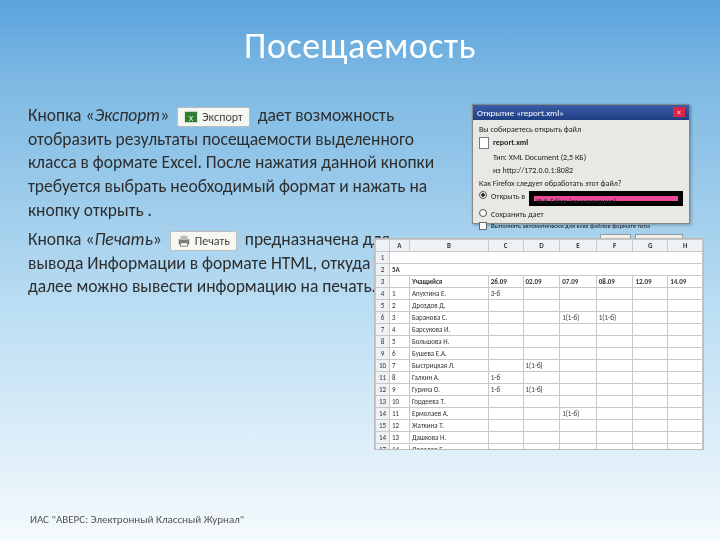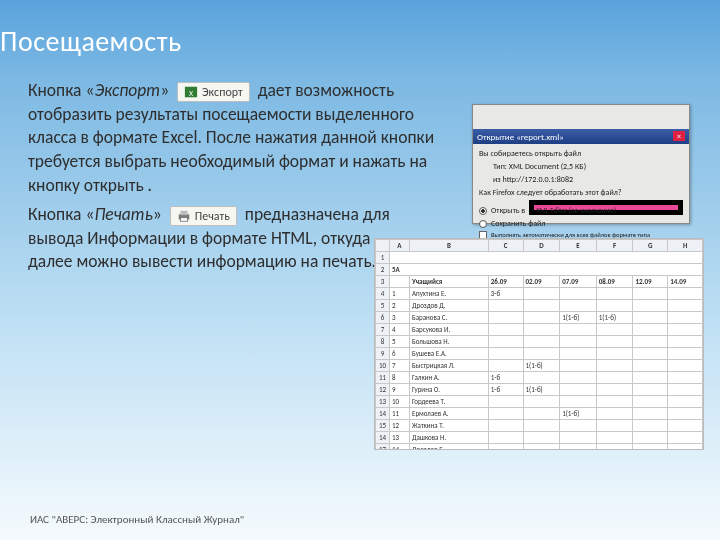--- a/index.html
+++ b/index.html
@@ -12,11 +12,11 @@
     color: #333;
   }
   .slide-title {
-    text-align: left;
+    text-align: center;
     padding-top: 24px;
     padding-bottom: 14px;
     color: #fff;
-    font-size: 28px;
+    font-size: 36px;
     font-weight: 400;
     letter-spacing: 0.5px;
   }

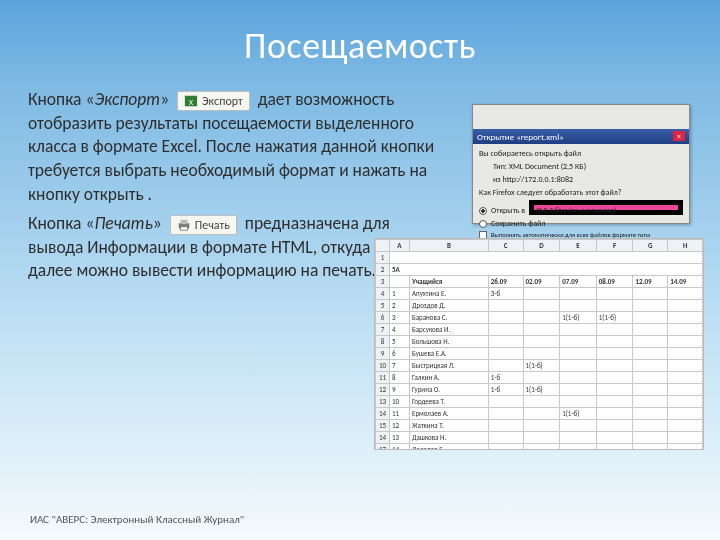--- a/index.html
+++ b/index.html
@@ -110,7 +110,7 @@
 <h1 class="slide-title">Посещаемость</h1>
 
 <div class="body-area">
-  <p style="max-width:430px;">
+  <p style="max-width:430px;margin-top:16px;">
     <span class="indent">Кнопка «</span><em>Экспорт</em><span>» </span>
     <span class="inline-btn">
       <svg class="ico" viewBox="0 0 16 16">

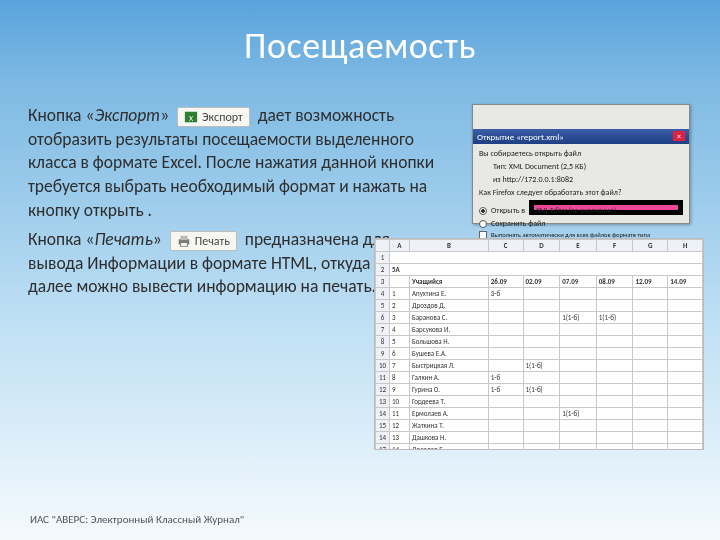--- a/index.html
+++ b/index.html
@@ -70,7 +70,6 @@
     font-size: 9px;
     display: flex;
     justify-content: space-between;
-    margin-top: 24px;
   }
   .dialog .titlebar .x { background:#d24; width:12px; height:10px; text-align:center; line-height:10px; font-size:8px;}
   .dialog .content { padding: 4px 6px; }

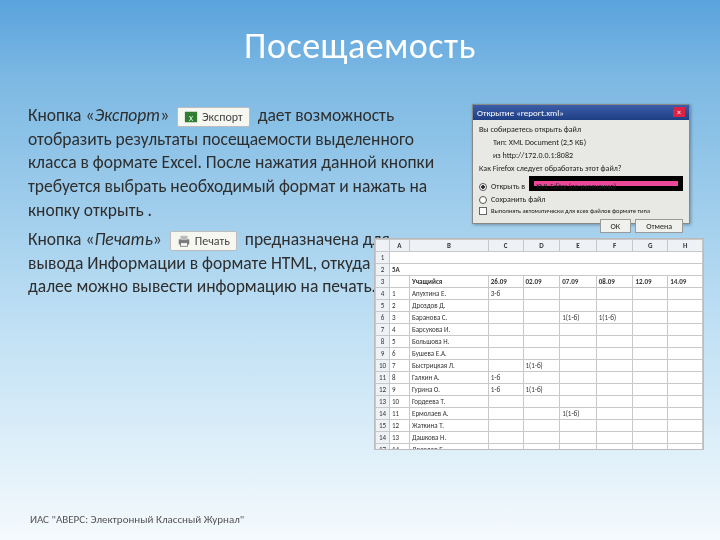--- a/index.html
+++ b/index.html
@@ -73,7 +73,7 @@
   }
   .dialog .titlebar .x { background:#d24; width:12px; height:10px; text-align:center; line-height:10px; font-size:8px;}
   .dialog .content { padding: 4px 6px; }
-  .dialog .row { display:flex; align-items:flex-end; gap:4px; margin-bottom:3px; flex-wrap: wrap;}
+  .dialog .row { display:flex; align-items:flex-start; gap:4px; margin-bottom:3px; flex-wrap: wrap;}
   .dialog .file-ico { width:10px;height:12px;background:#fff;border:1px solid #7a7a7a; }
   .dialog .combo { flex:1; background:#ec4899; border:5px solid #000000; height:15px; font-size:7px; padding-left:2px; line-height:12px;}
   .dialog .chk { width:8px;height:8px;border:1px solid #666;background:#fff; }

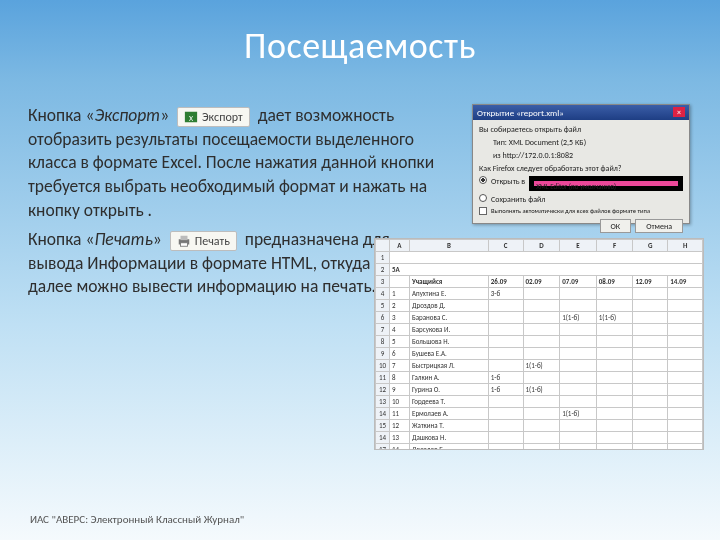--- a/index.html
+++ b/index.html
@@ -143,6 +143,10 @@
     <div class="row">
         <span>Вы собираетесь открыть файл</span>
       </div>
+    <div class="row">
+        <span class="file-ico"></span>
+        <b>report.xml</b>
+      </div>
     <div class="row" style="padding-left:14px;">
         <span>Тип: XML Document (2,5 КБ)</span>
       </div>

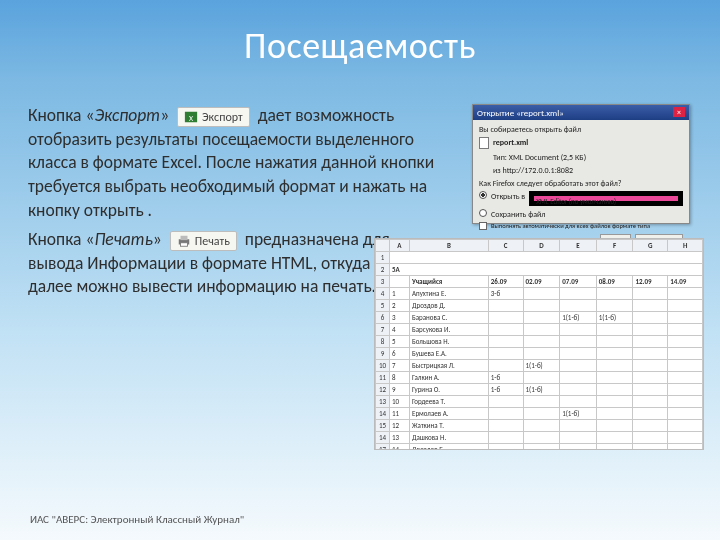--- a/index.html
+++ b/index.html
@@ -163,7 +163,7 @@
     </div>
     <div class="row">
       <span style="width:8px;height:8px;border:1px solid #555;border-radius:50%;background:#fff;"></span>
-      <span>Сохранить файл</span>
+      <span>Сохранить дает</span>
     </div>
     <div class="row">
       <span class="chk"></span>

